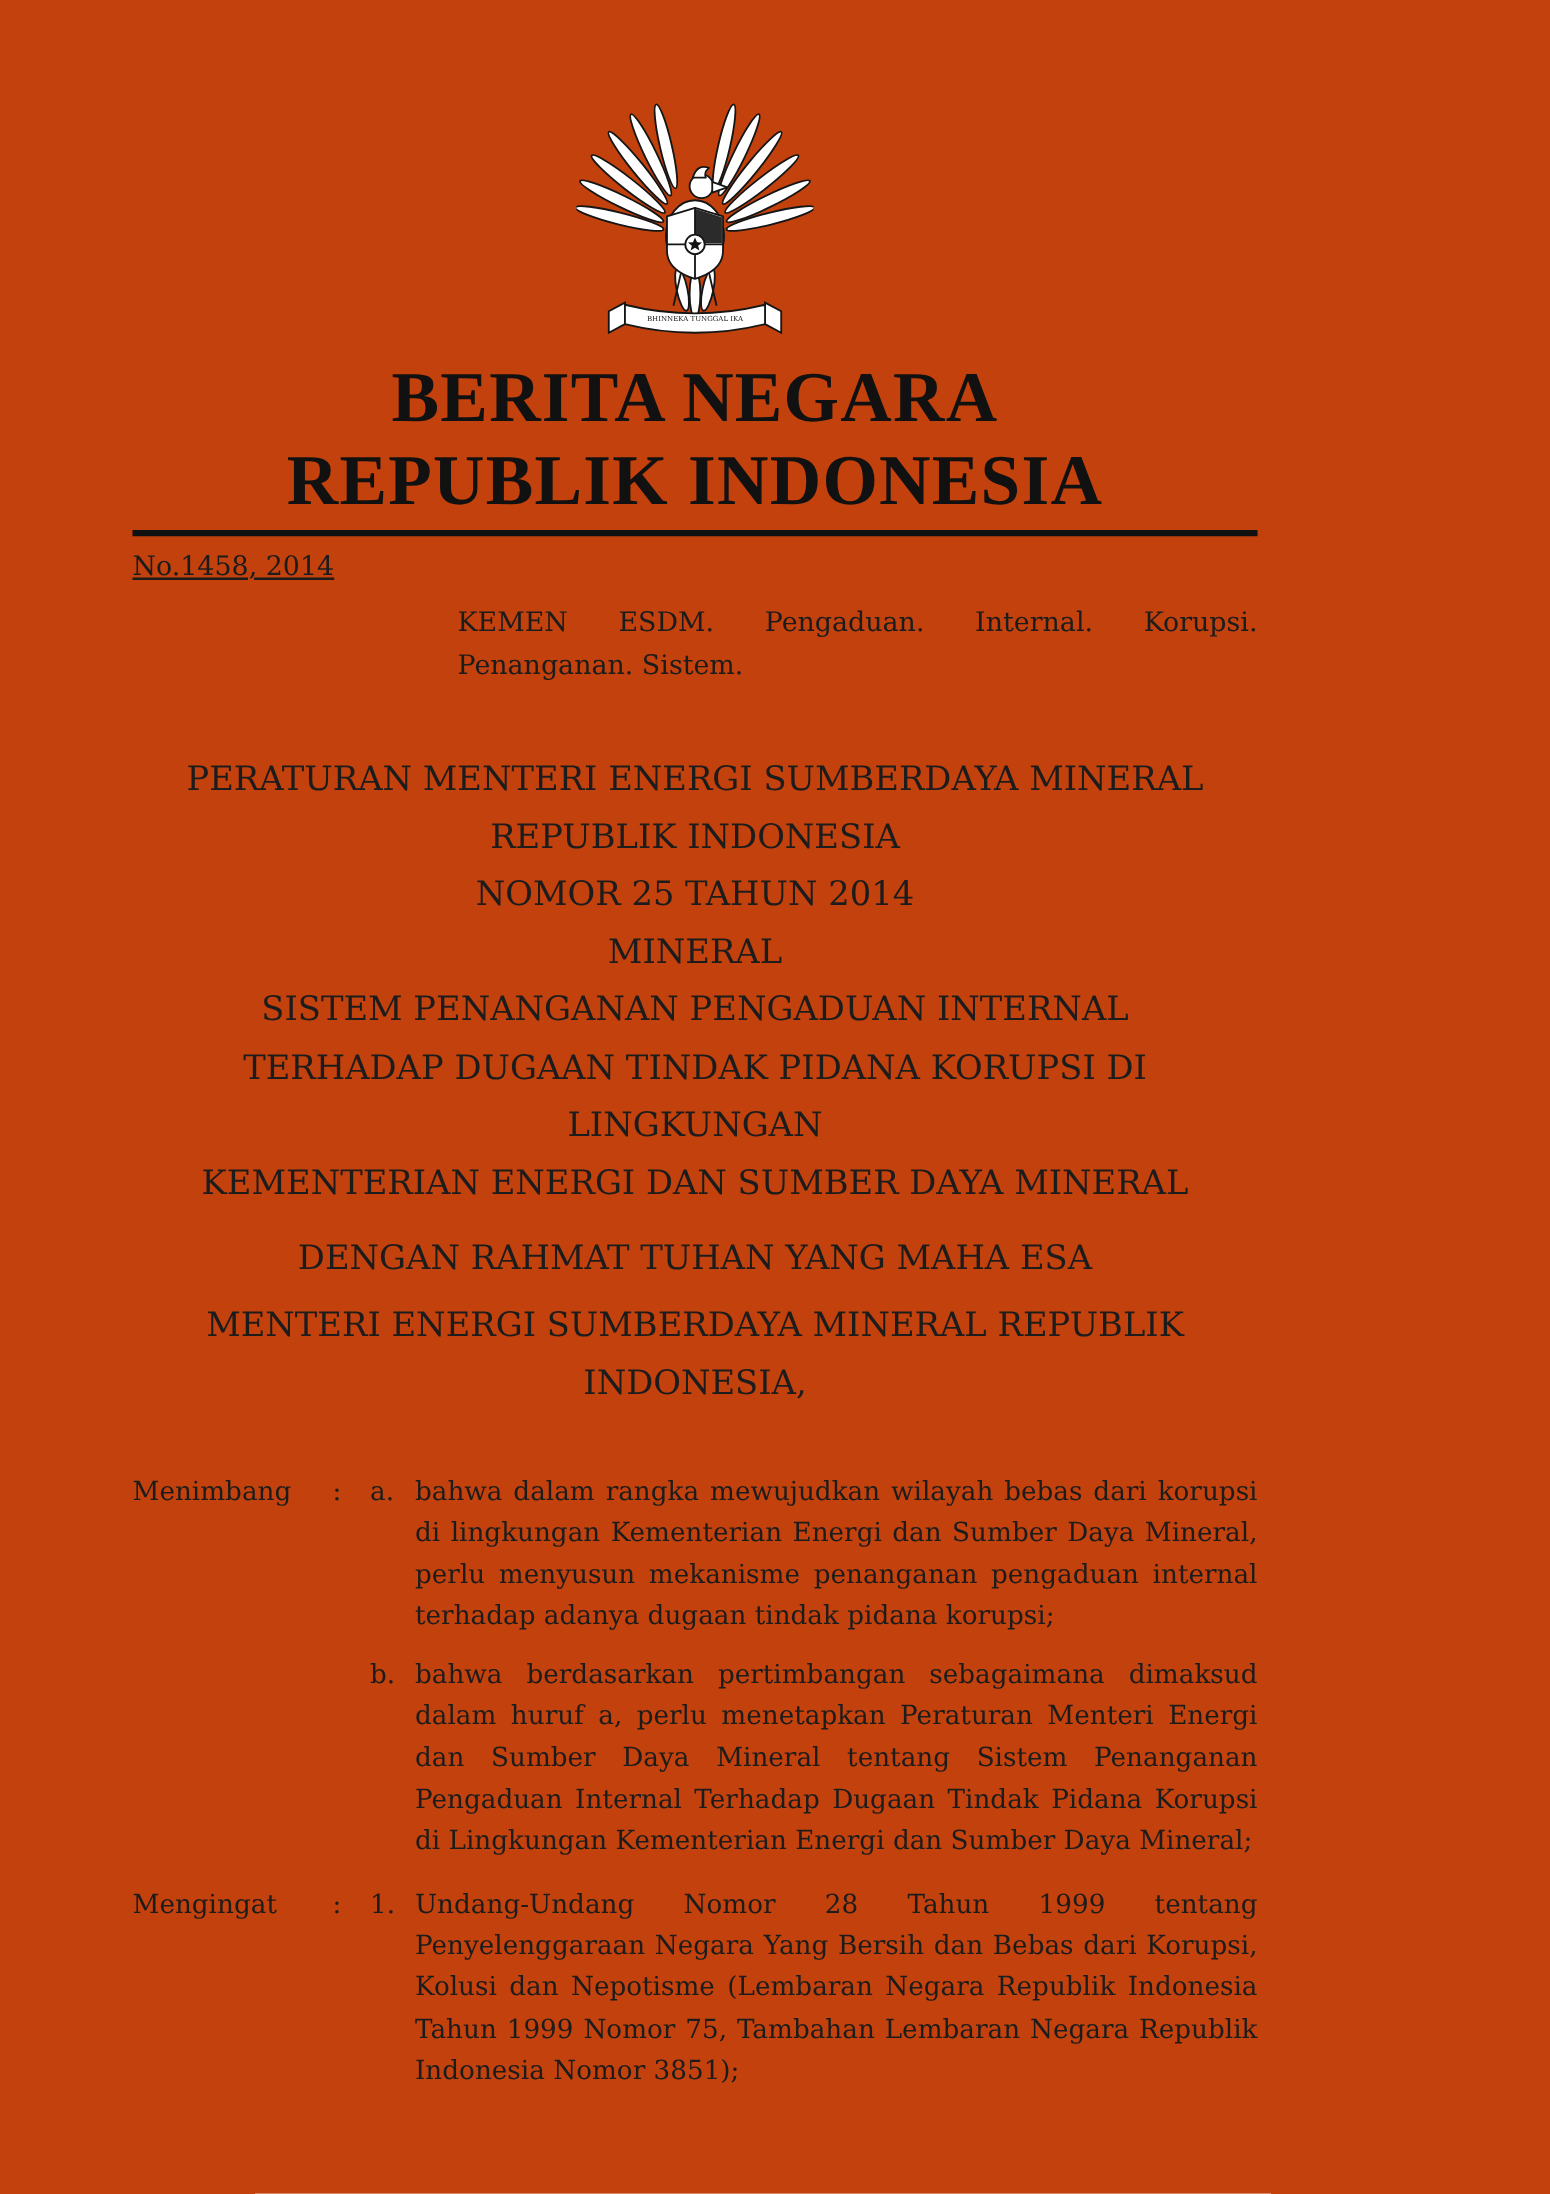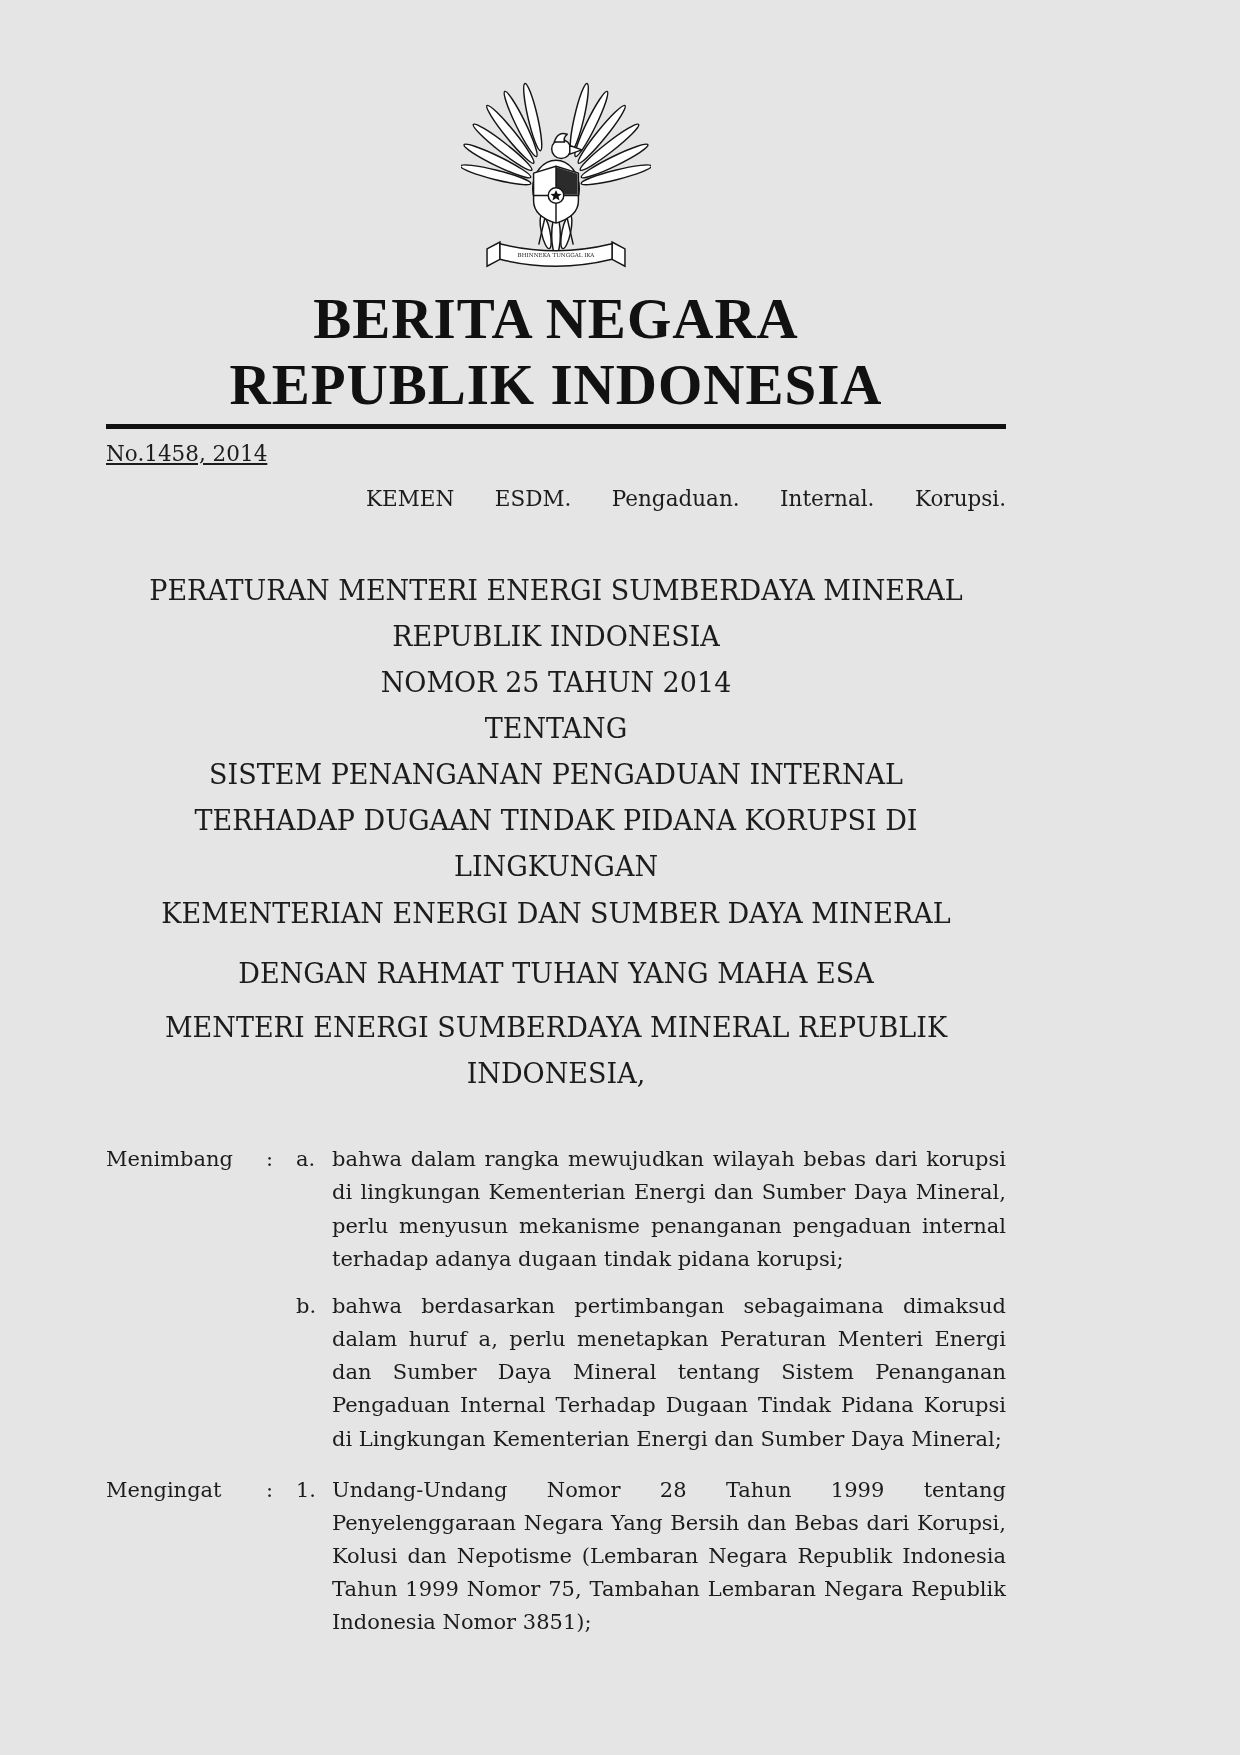--- a/index.html
+++ b/index.html
@@ -9,7 +9,7 @@
     width:1240px;
     height:1755px;
     margin:0 auto;
-    background:#e5e5e5;
+    background:#c2410c;
     color:#1c1c1c;
     font-family:"DejaVu Serif","Liberation Serif",serif;
     overflow:hidden;

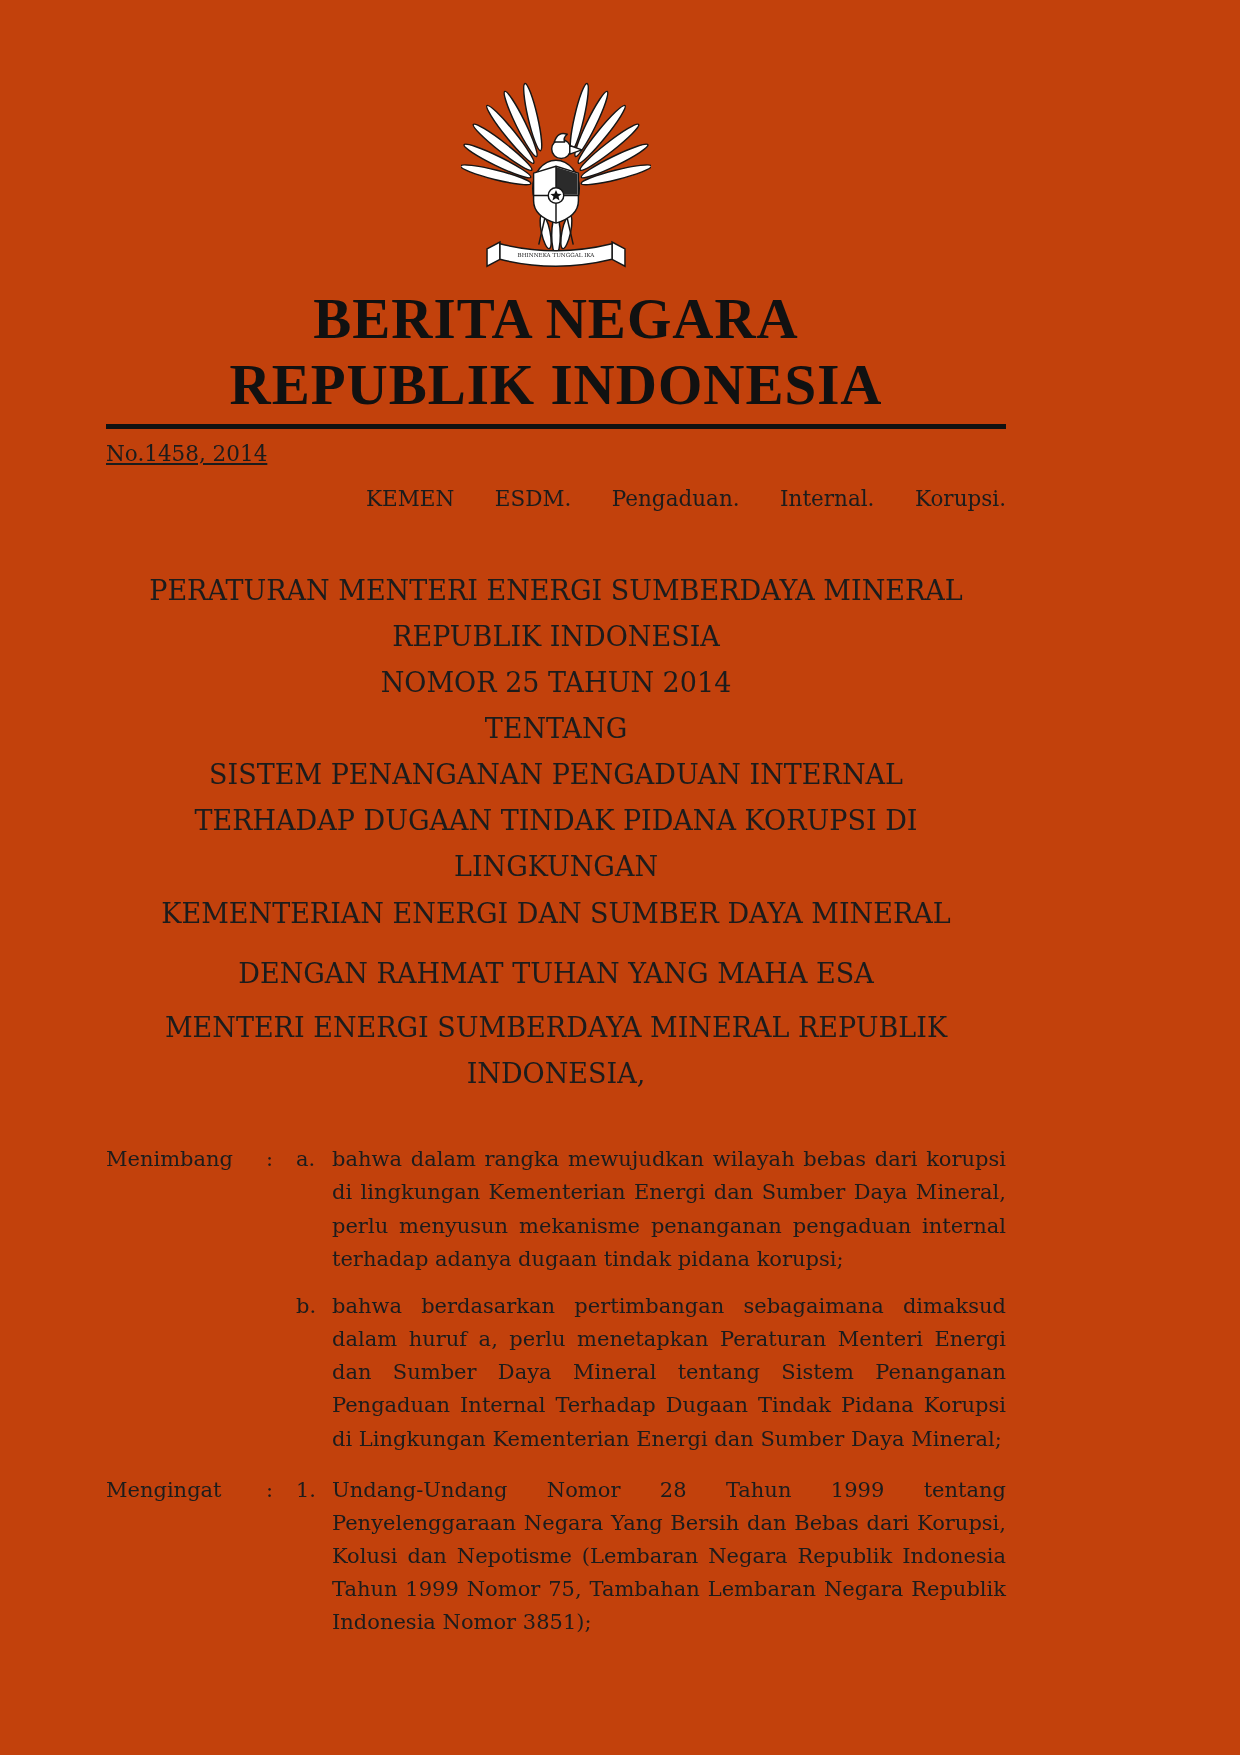--- a/index.html
+++ b/index.html
@@ -151,6 +151,7 @@
       <div class="gazette-no">No.1458, 2014</div>
       <div class="gazette-subject">
         <div class="line1">KEMEN ESDM. Pengaduan. Internal. Korupsi.</div>
+        <div class="line2">Penanganan. Sistem.</div>
       </div>
     </div>
 

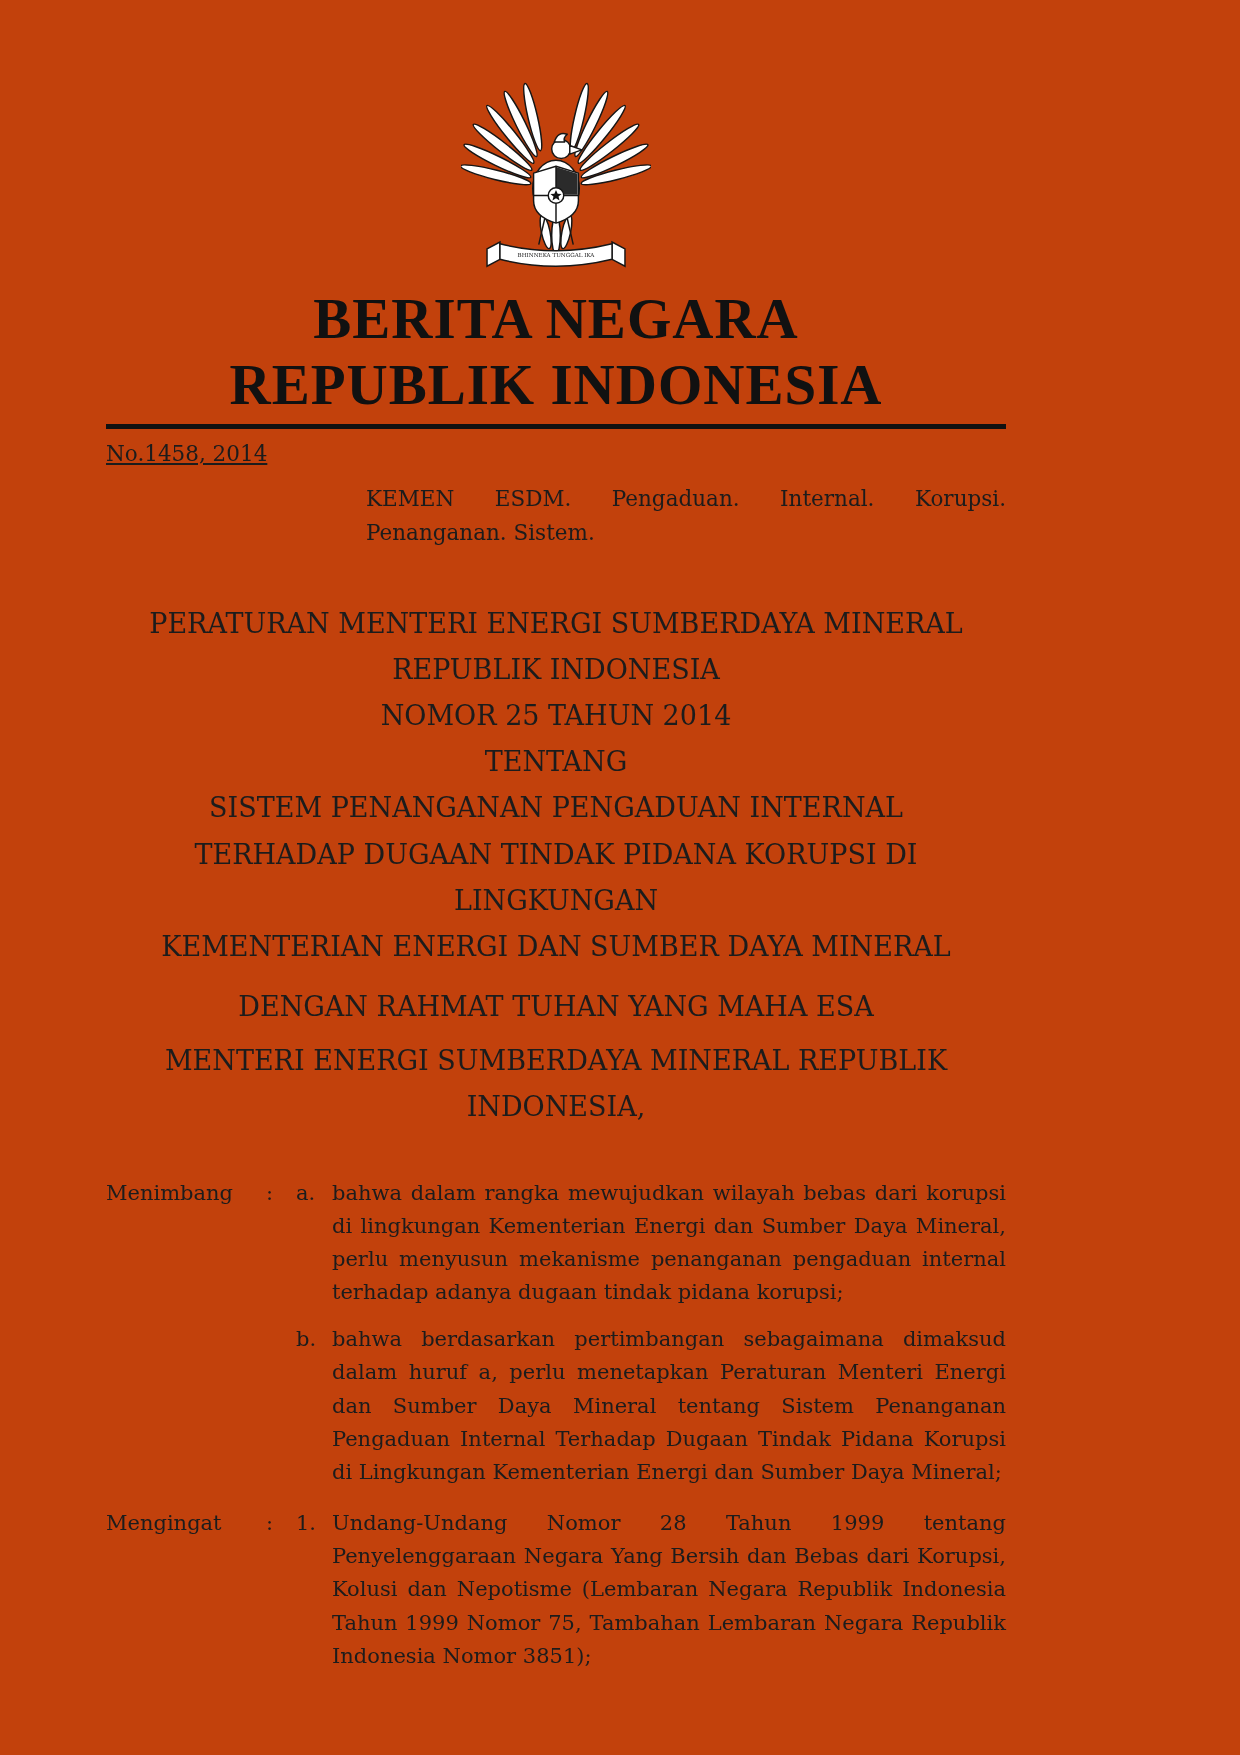--- a/index.html
+++ b/index.html
@@ -159,7 +159,7 @@
       <div>PERATURAN MENTERI ENERGI SUMBERDAYA MINERAL</div>
       <div>REPUBLIK INDONESIA</div>
       <div>NOMOR 25 TAHUN 2014</div>
-      <div>TENTANG</div>
+      <div>MINERAL</div>
       <div>SISTEM PENANGANAN PENGADUAN INTERNAL</div>
       <div>TERHADAP DUGAAN TINDAK PIDANA KORUPSI DI LINGKUNGAN</div>
       <div>KEMENTERIAN ENERGI DAN SUMBER DAYA MINERAL</div>

